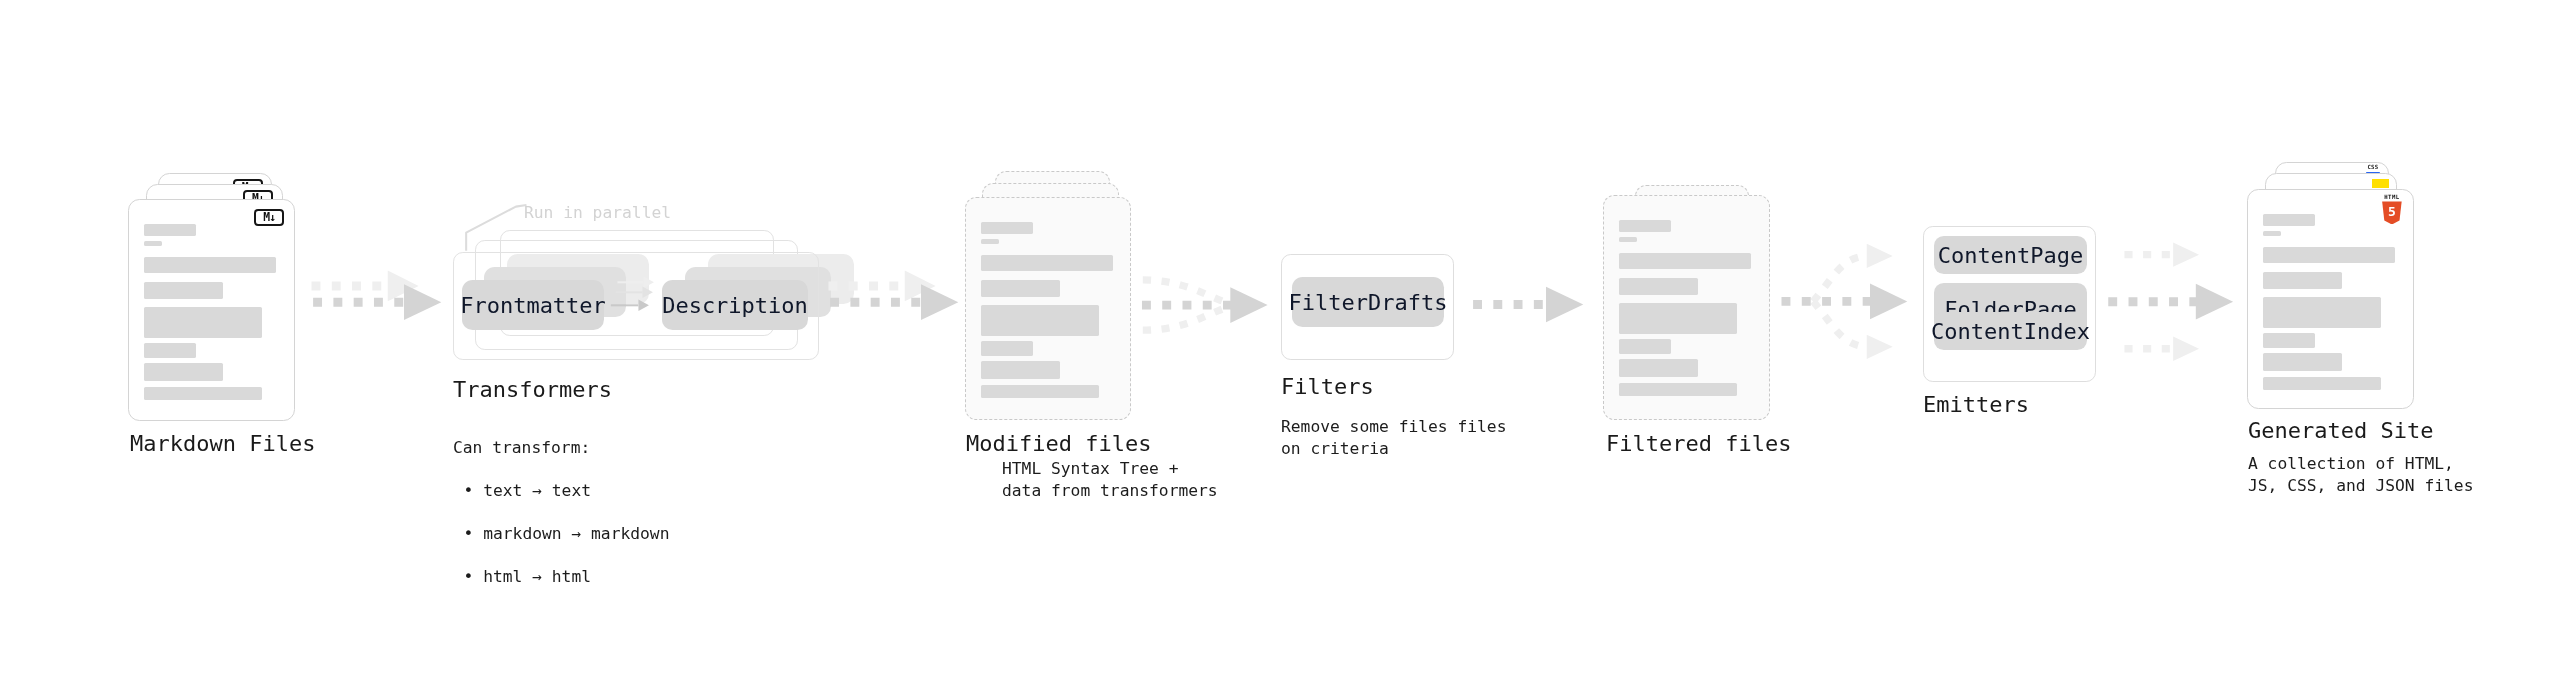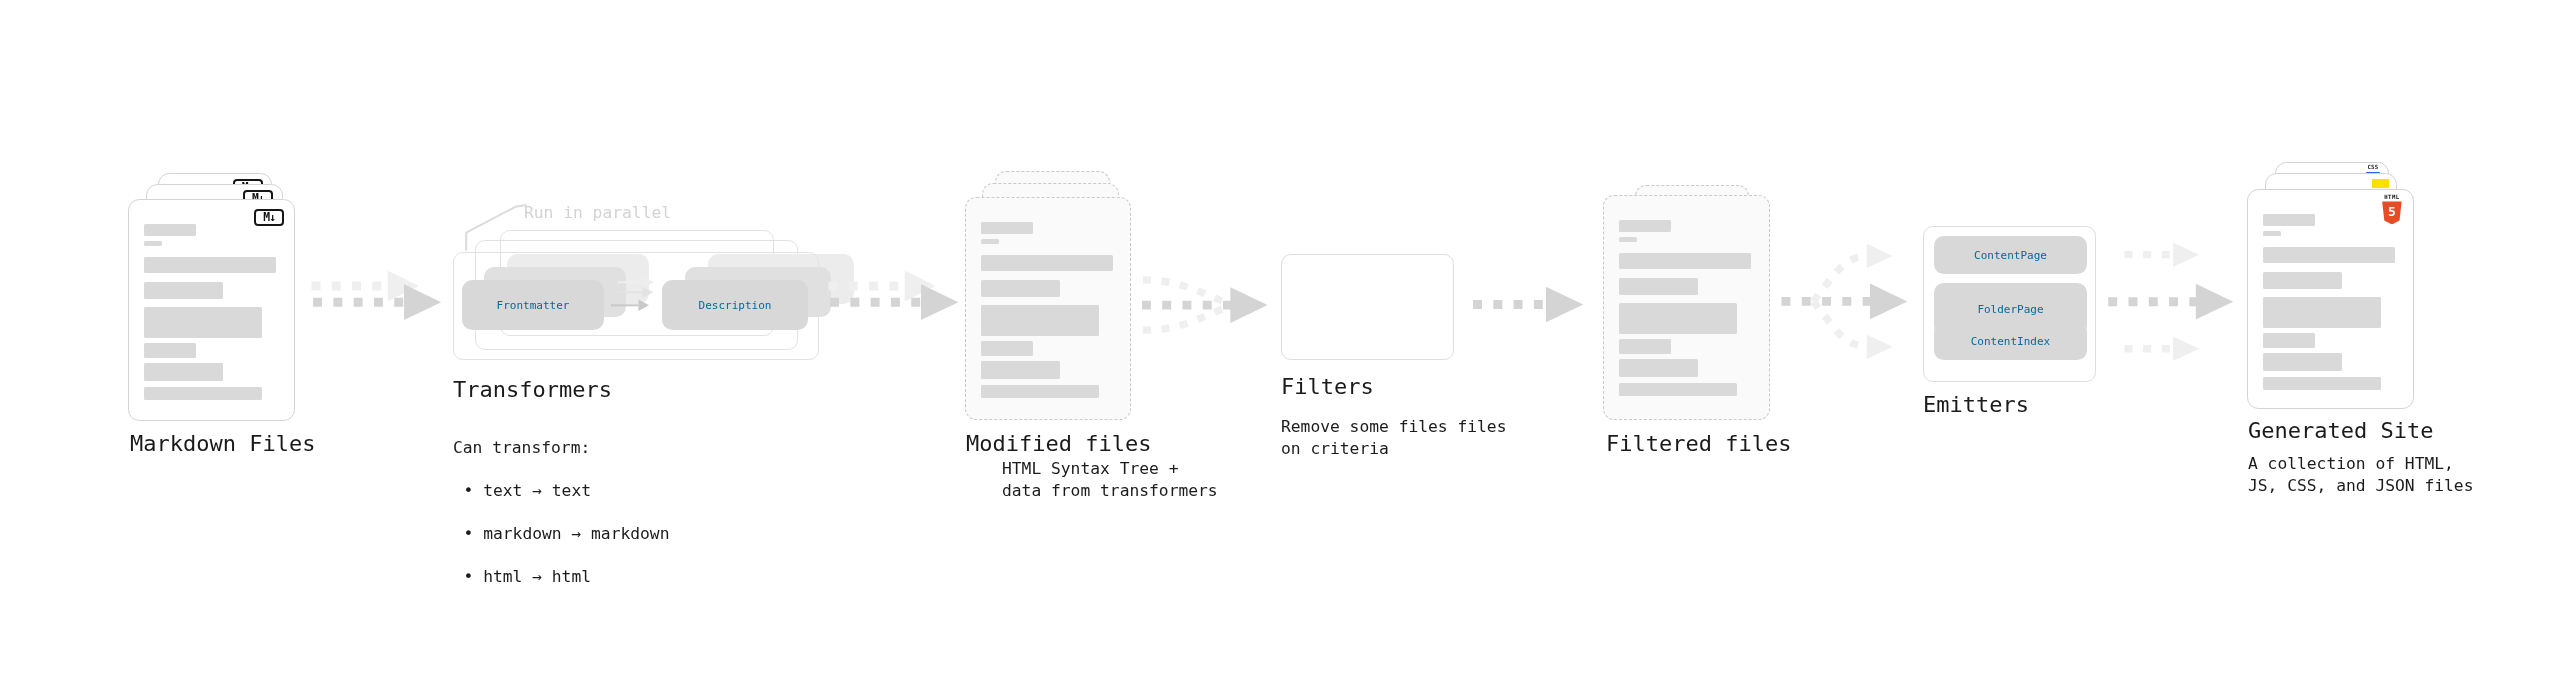--- a/index.html
+++ b/index.html
@@ -49,8 +49,8 @@
   .gbox.filled{background:#ffffff;border-color:#dedede}
 
   
-  .node{position:absolute;background:var(--button_gray);border-radius:10.6px;color:#0369a1;
-    font-size:11px;display:flex;align-items:center;justify-content:center}
+  .node{position:absolute;background:var(--button_gray);border-radius:10.6px;color:#0f172a;
+    font-size:22px;display:flex;align-items:center;justify-content:center}
   .node.g1{background:#e0e0e0}
   .node.g2{background:#ececec}
 

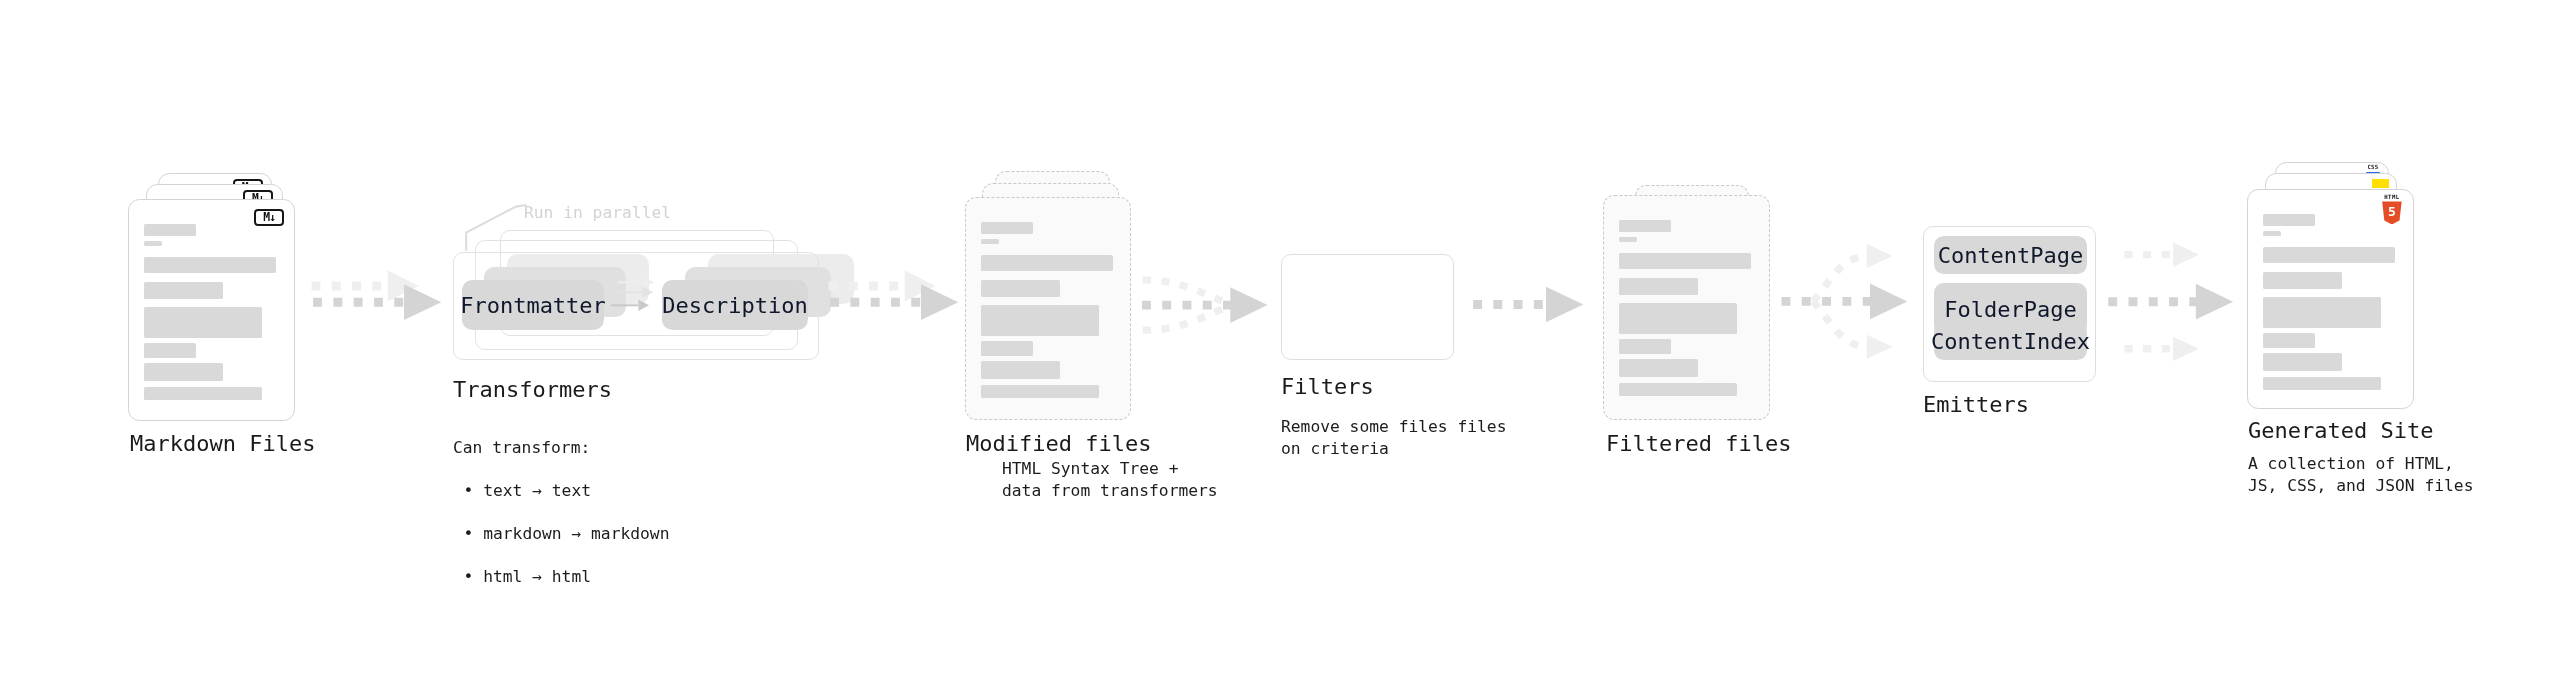--- a/index.html
+++ b/index.html
@@ -171,6 +171,7 @@
   </svg>
 
   <div class="gbox filled" style="left:1281px;top:254px;width:173px;height:106px"></div>
+  <div class="node" style="left:1292px;top:277px;width:152px;height:50px">FilterDrafts</div>
   <div class="title" style="left:1281px;top:374px">Filters</div>
   <div class="sub" style="left:1281px;top:416px">Remove some files files
 on criteria</div>

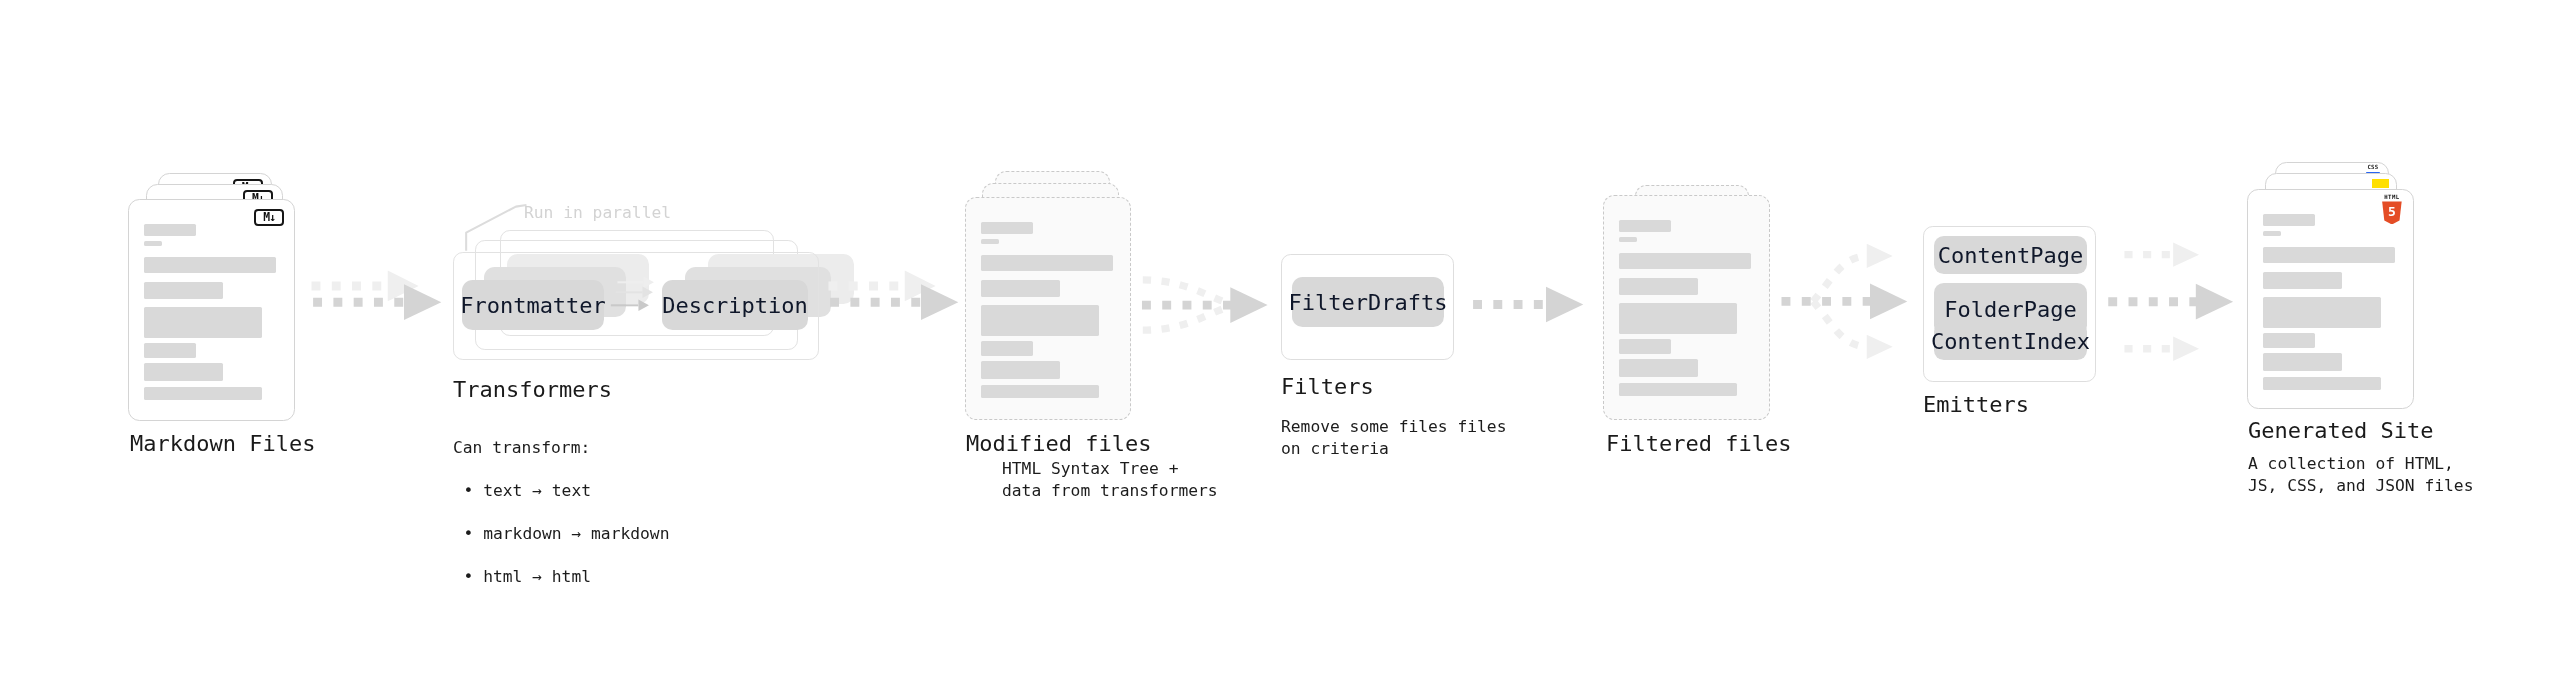--- a/index.html
+++ b/index.html
@@ -208,7 +208,7 @@
   <div class="gbox filled" style="left:1923px;top:226px;width:173px;height:156px"></div>
   <div class="node" style="left:1934px;top:236px;width:153px;height:38px;border-radius:9.8px">ContentPage</div>
   <div class="node" style="left:1934px;top:283px;width:153px;height:52px;border-radius:9.8px">FolderPage</div>
-  <div class="node" style="left:1934px;top:322px;width:153px;height:38px;border-radius:9.8px">ContentIndex</div>
+  <div class="node" style="left:1934px;top:312px;width:153px;height:38px;border-radius:9.8px">ContentIndex</div>
   <div class="title" style="left:1923px;top:392px">Emitters</div>
 
   <svg class="abs" style="left:2103px;top:236px" width="137" height="133" viewBox="0 0 168 164">

